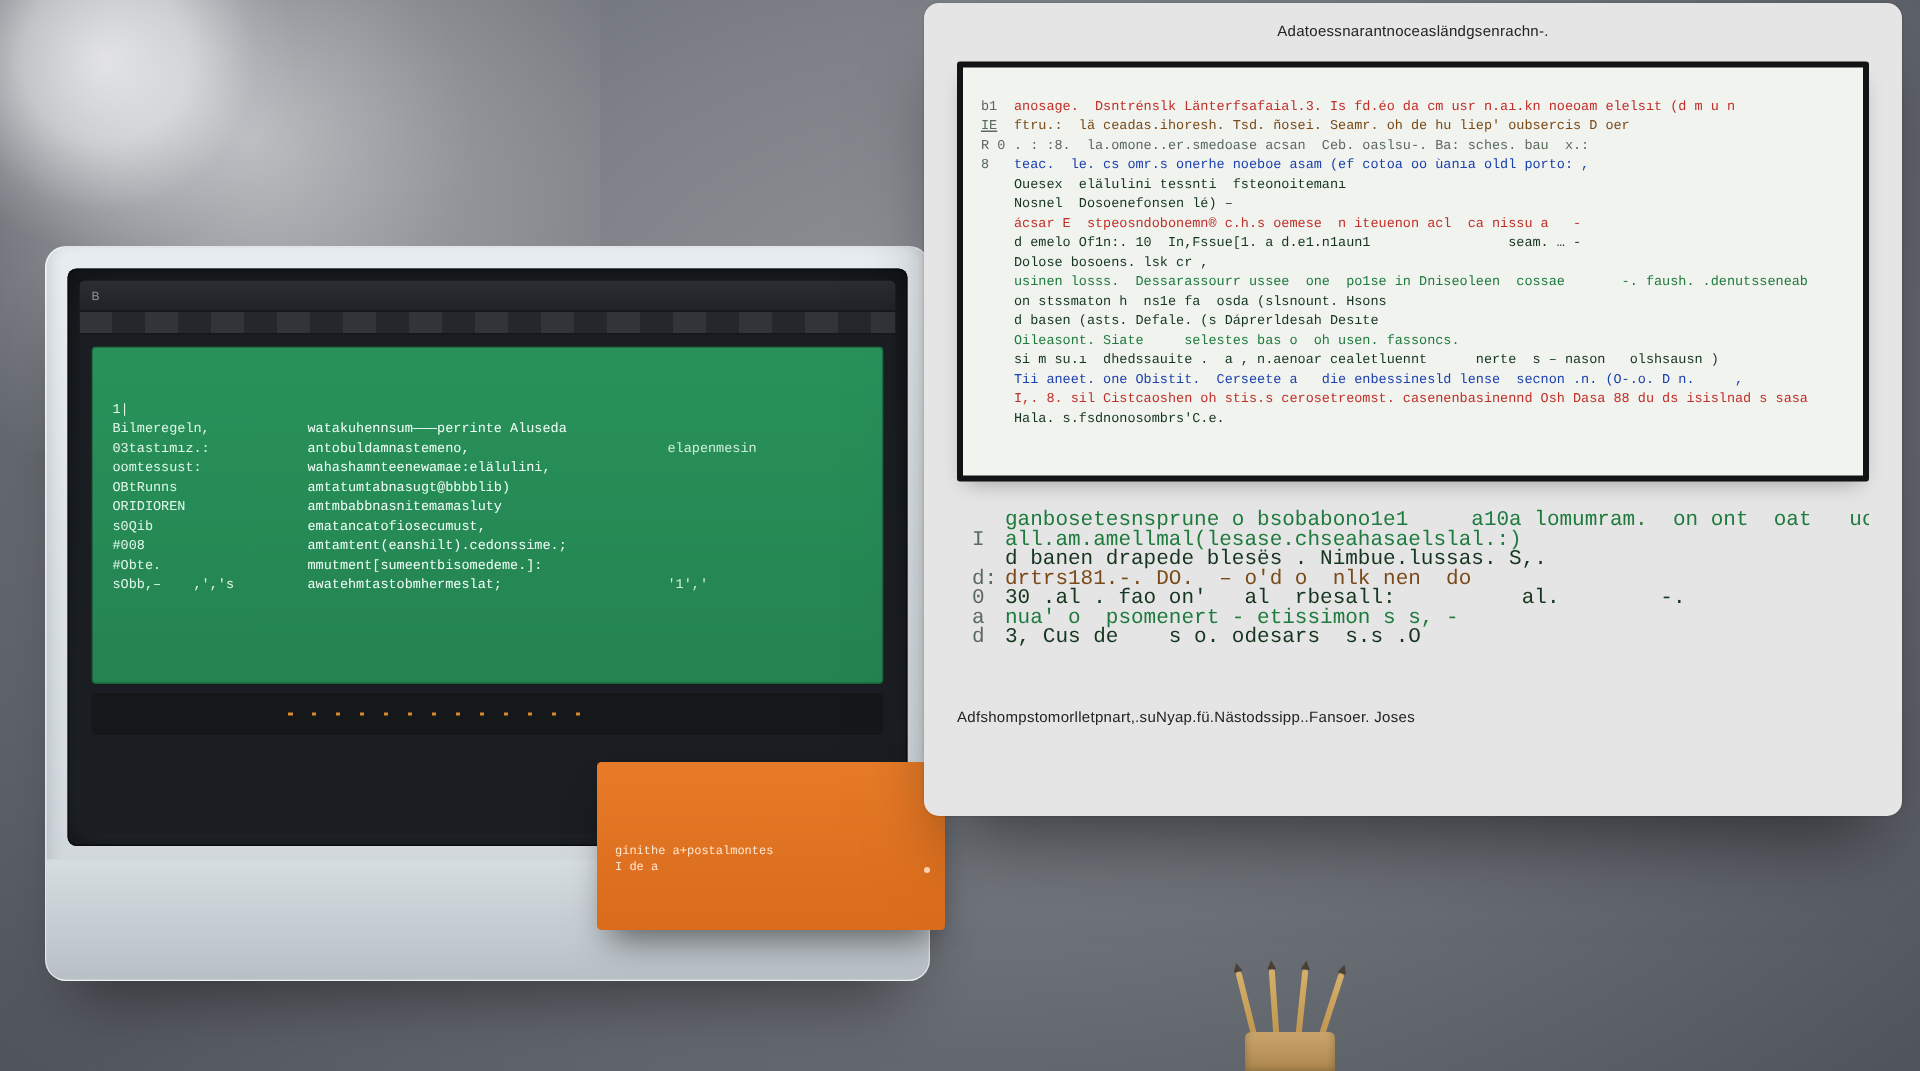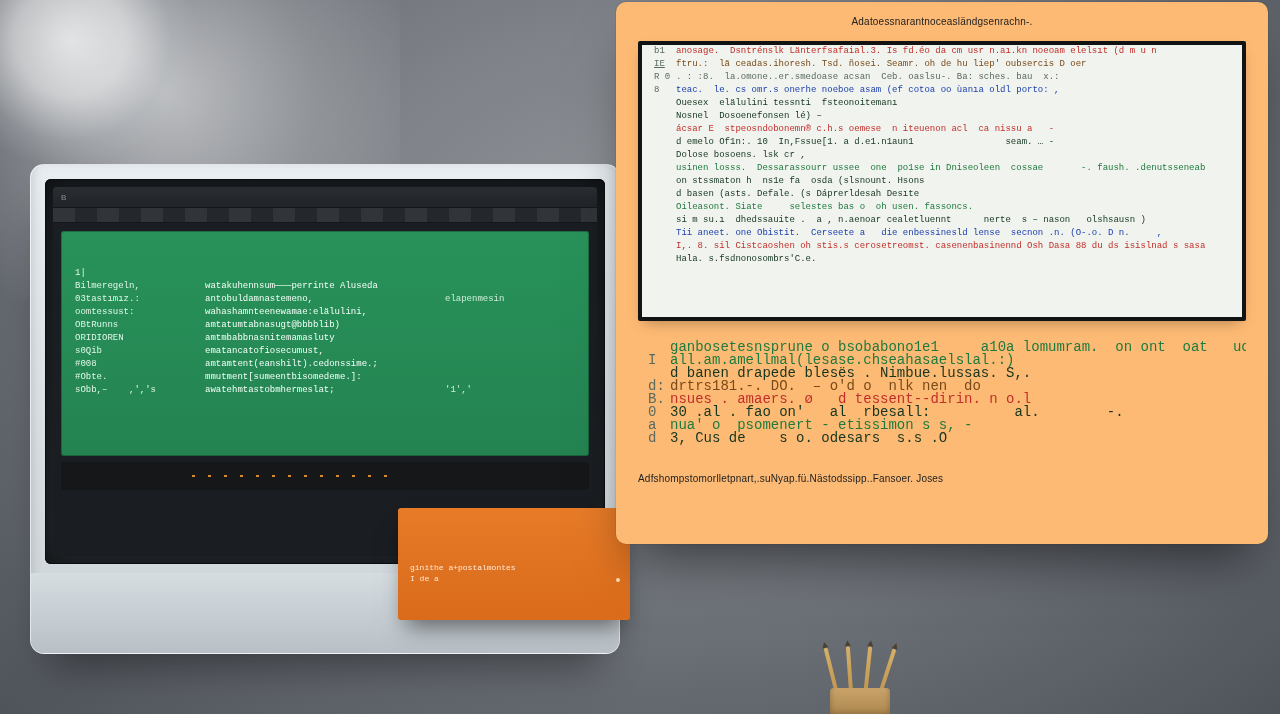--- a/index.html
+++ b/index.html
@@ -92,7 +92,7 @@
   
   .doc-panel {
     position: absolute; left: 616px; top: 2px; width: 652px; height: 542px;
-    background: #fdba74;
+    background: #e5e5e5;
     border-radius: 10px;
     box-shadow: 0 30px 50px -18px rgba(0,0,0,0.55), 0 0 0 1px rgba(0,0,0,0.05);
     padding: 14px 22px 18px 22px;

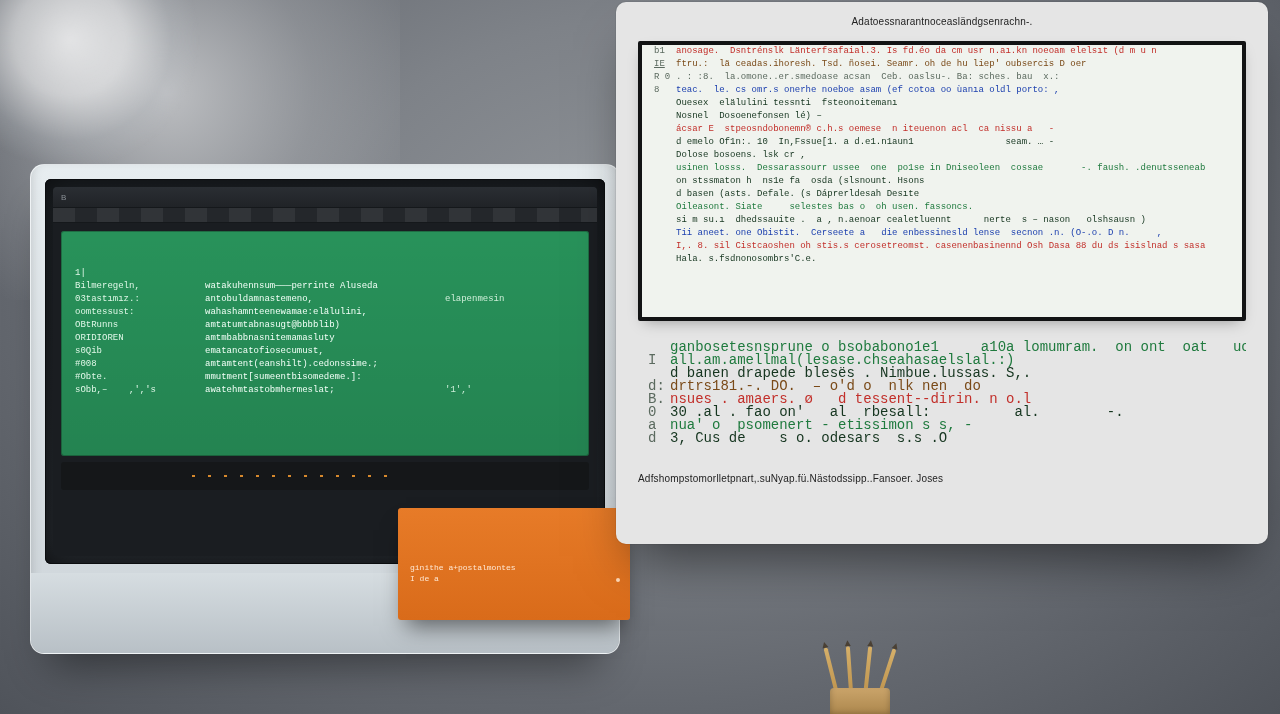--- a/index.html
+++ b/index.html
@@ -101,7 +101,7 @@
   .doc-toptext { text-align:center; font-size:10px; color:#222; letter-spacing:.2px; margin-bottom:14px; }
   .doc-frame {
     border: 4px solid #121314; border-radius: 2px; background:#f0f3ee;
-    height: 280px; padding: 0 12px; overflow:hidden;
+    height: 280px; padding: 20px 12px; overflow:hidden;
     font-family: "Consolas","Courier New",monospace; font-size:9px; line-height:13px;
     box-shadow: 0 6px 14px -6px rgba(0,0,0,.35);
   }

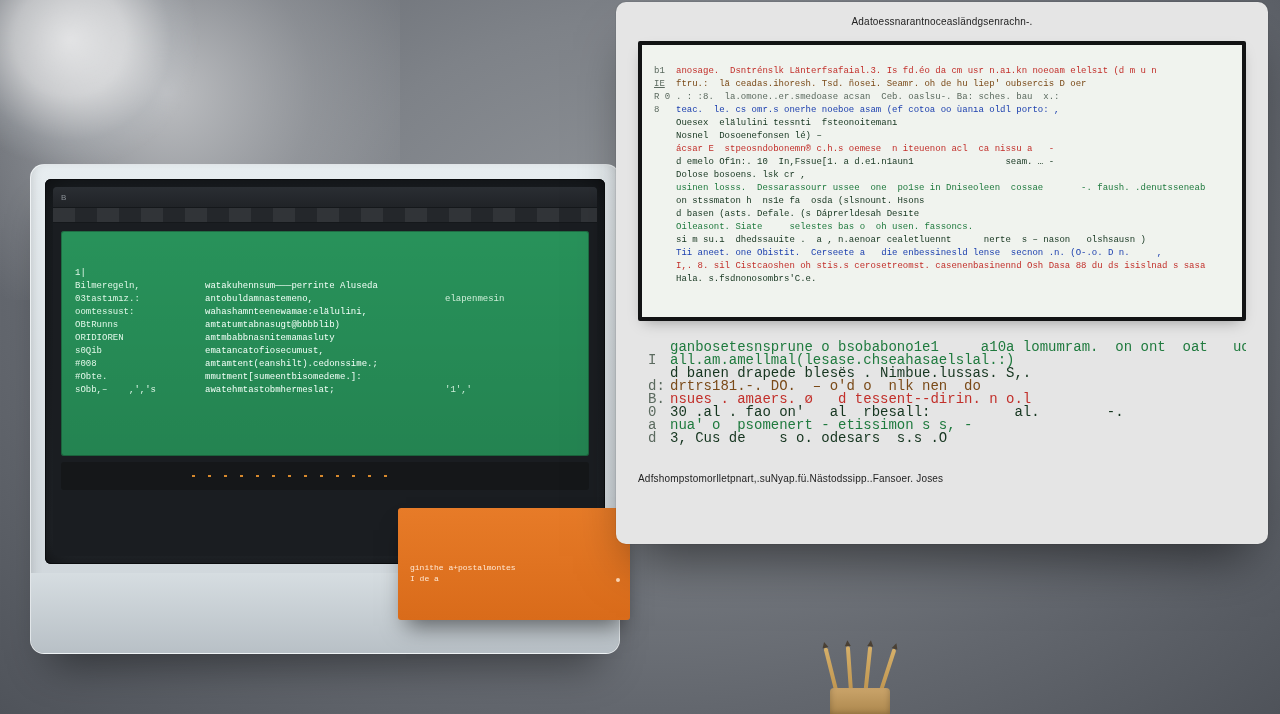--- a/index.html
+++ b/index.html
@@ -185,7 +185,6 @@
         <div class="ln"><span class="kw-gr" style="display: inline-block; width: 22px;">I</span><span class="kw-green">all.am.amellmal(lesase.chseahasaelslal.:)</span></div>
         <div class="ln"><span class="kw-gr" style="display: inline-block; width: 22px;"></span><span class="kw-dk">d banen drapede blesës . Nimbue.lussas. S,.</span></div>
         <div class="ln"><span class="kw-gr" style="display: inline-block; width: 22px;">d:</span><span class="kw-brown">drtrs181.-. DO.  – o'd o  nlk nen  do</span></div>
-        <div class="ln"><span class="kw-gr" style="display: inline-block; width: 22px;">B.</span><span class="kw-red">nsues . amaers. ø   d tessent--dirin. n o.l</span></div>
         <div class="ln"><span class="kw-gr" style="display: inline-block; width: 22px;">0</span><span class="kw-dk">30 .al . fao on'   al  rbesall:          al.        -.</span></div>
         <div class="ln"><span class="kw-gr" style="display: inline-block; width: 22px;">a</span><span class="kw-green">nua' o  psomenert - etissimon s s, -</span></div>
         <div class="ln"><span class="kw-gr" style="display: inline-block; width: 22px;">d</span><span class="kw-dk">3, Cus de    s o. odesars  s.s .O</span></div>

